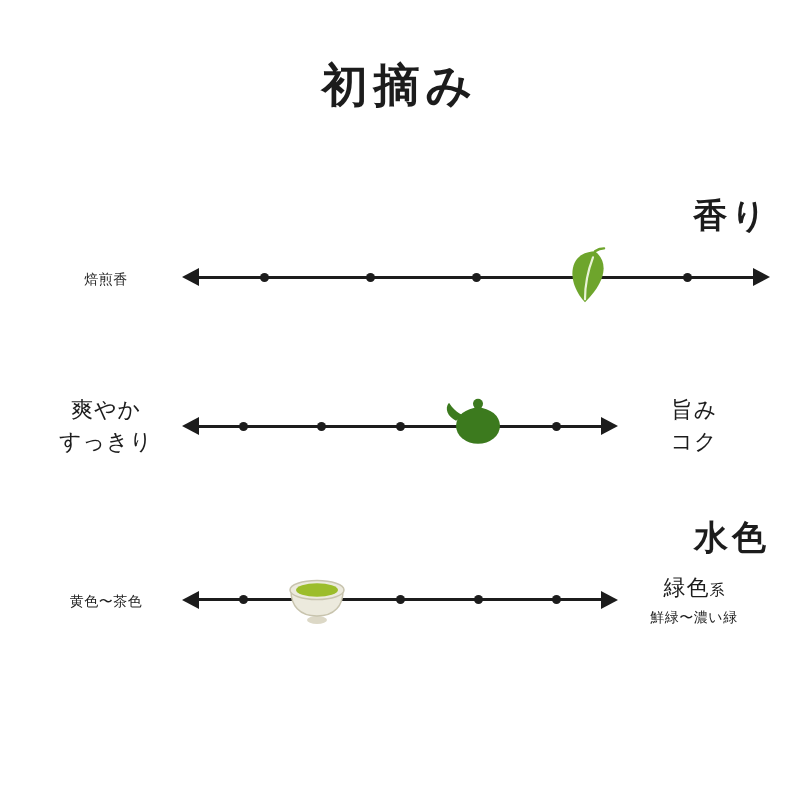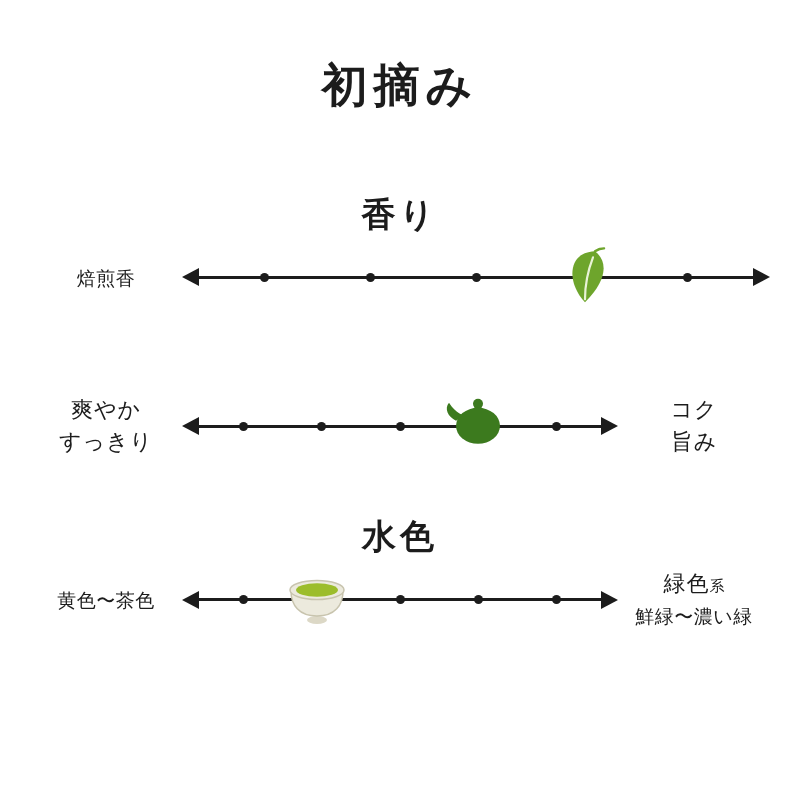--- a/index.html
+++ b/index.html
@@ -28,10 +28,10 @@
   .tea-section.s2 { margin-top: 53px; }
 
   .section-header {
-    font-family: Liberation Serif, serif;
+    font-family: Liberation Sans, sans-serif;
     font-size: 34px;
     font-weight: 600;
-    text-align: center;
+    text-align: right;
     letter-spacing: 4px;
     line-height: 1.3;
   }

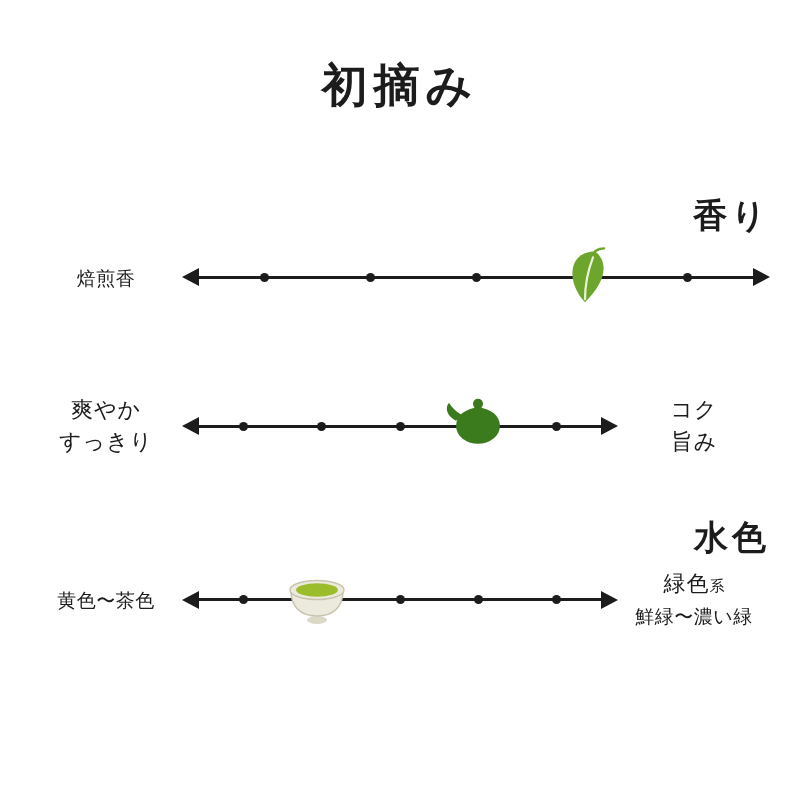--- a/index.html
+++ b/index.html
@@ -48,7 +48,7 @@
   }
   .label-main { font-size: 22px; letter-spacing: 1px; }
   .label-main .suffix { font-size: 15px; letter-spacing: 0; }
-  .label-sub { font-size: 19px; margin-top: 3px; letter-spacing: 0.5px; }
+  .label-sub { font-size: 14px; margin-top: 3px; letter-spacing: 0.5px; }
 
   .arrow-area {
     position: relative;

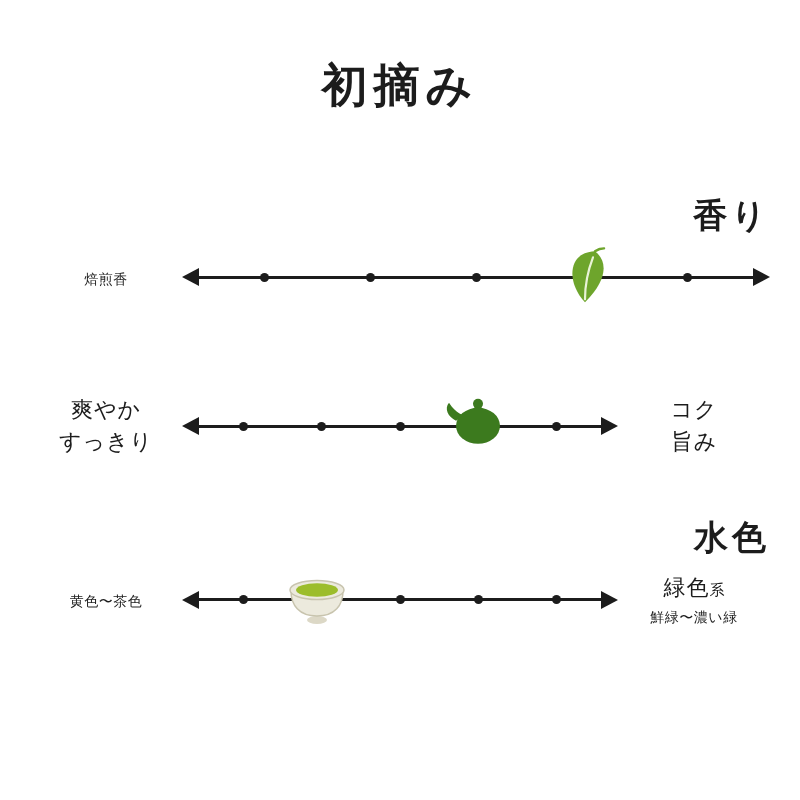--- a/index.html
+++ b/index.html
@@ -148,8 +148,8 @@
         </div>
       </div>
       <div class="label-block">
+        <div class="label-main">旨み</div>
         <div class="label-main">コク</div>
-        <div class="label-main">旨み</div>
       </div>
     </div>
   </section>

